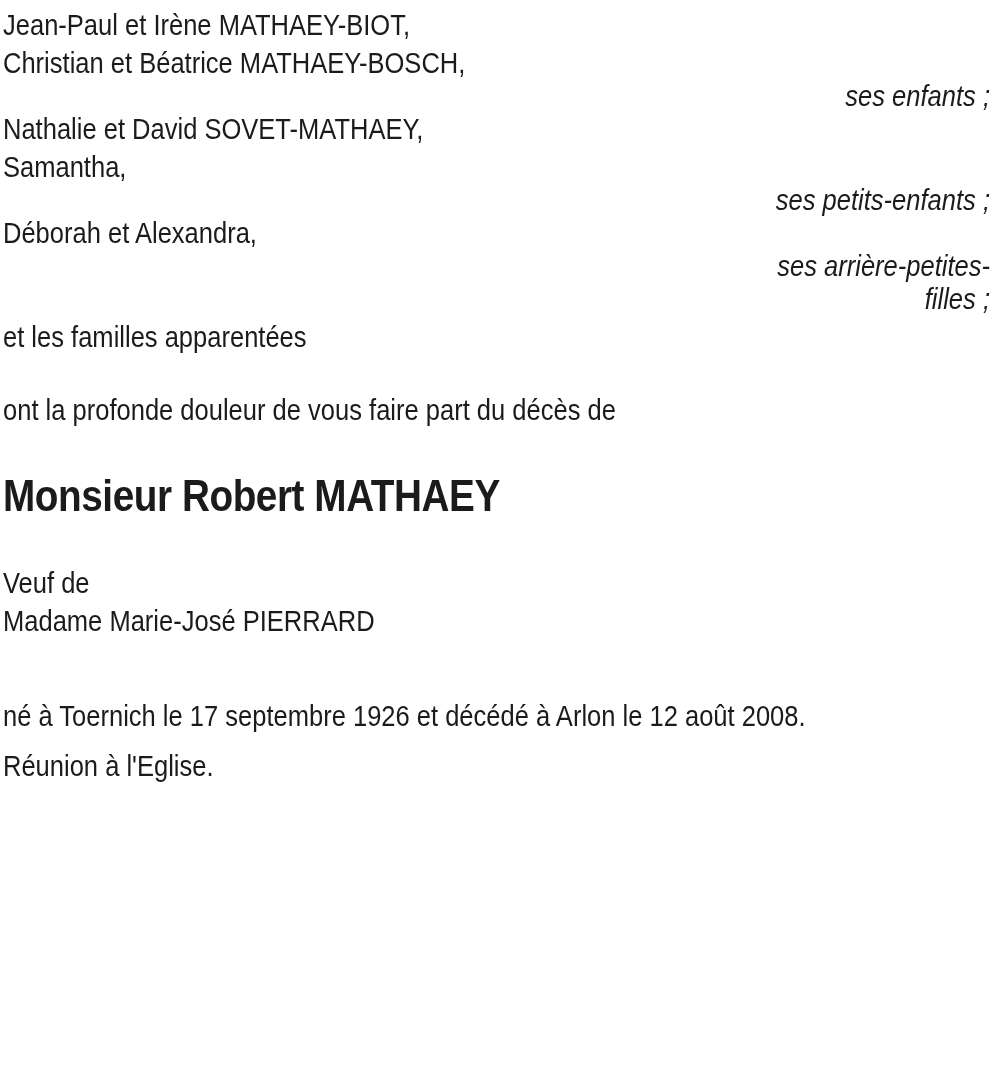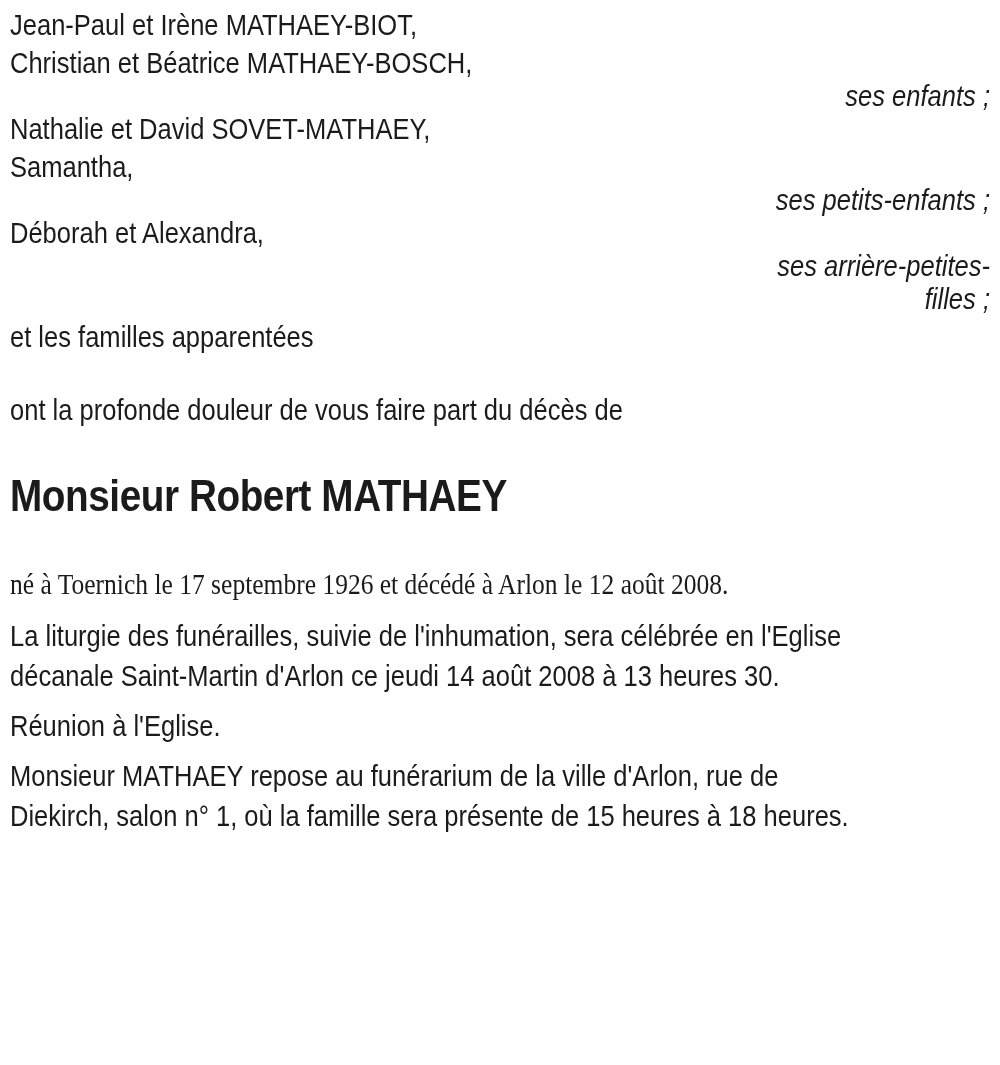--- a/index.html
+++ b/index.html
@@ -18,7 +18,7 @@
     box-sizing: border-box;
     width: 1000px;
     height: 1065px;
-    padding: 6px 10px 0 10px;
+    padding: 6px 10px 0 3px;
     background: #ffffff;
   }
   

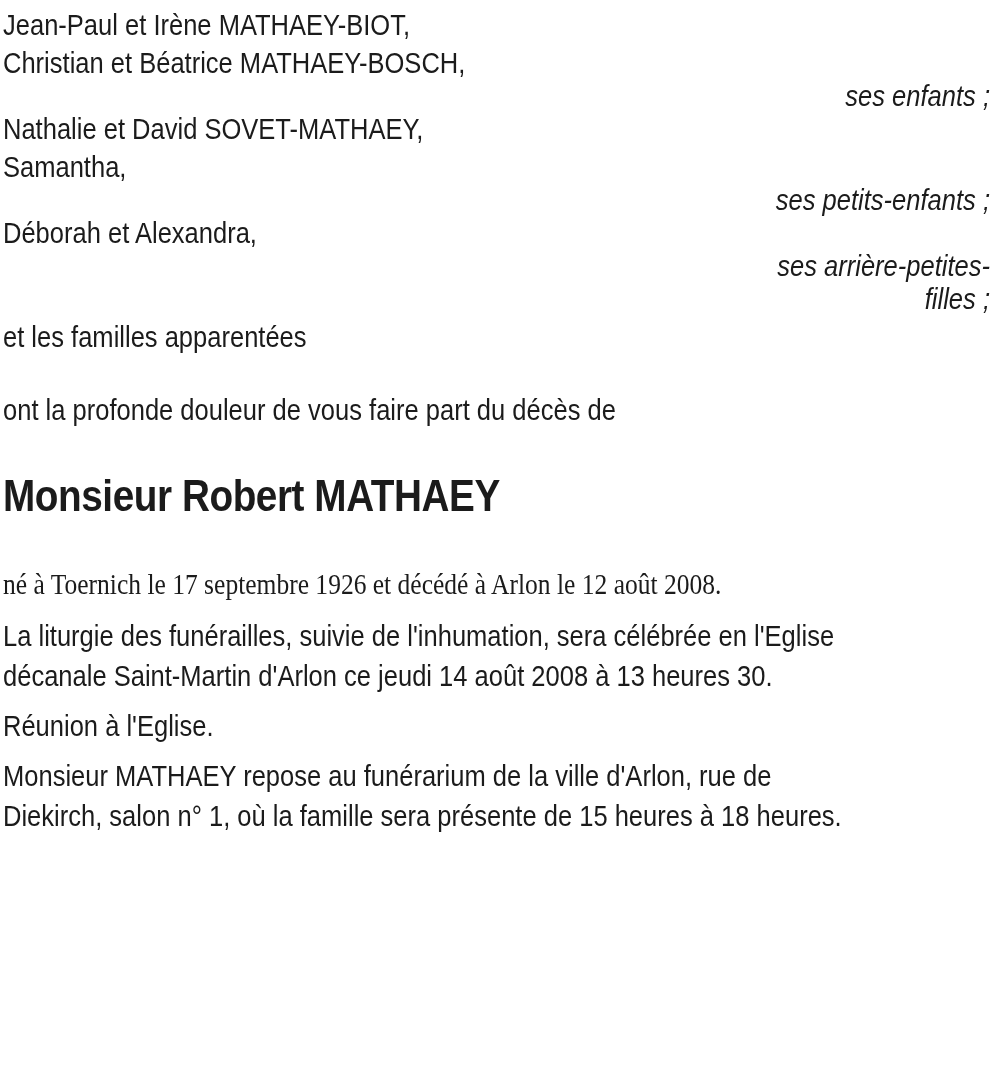--- a/index.html
+++ b/index.html
@@ -99,6 +99,10 @@
 
   <div class="title">Monsieur Robert MATHAEY</div>
 
+  <div class="widower">
+    <div class="line">Veuf de</div>
+    <div class="line">Madame Marie-José PIERRARD</div>
+  </div>
 
   <div class="para mt44">
     <div class="pline">né à Toernich le 17 septembre 1926 et décédé à Arlon le 12 août 2008.</div>

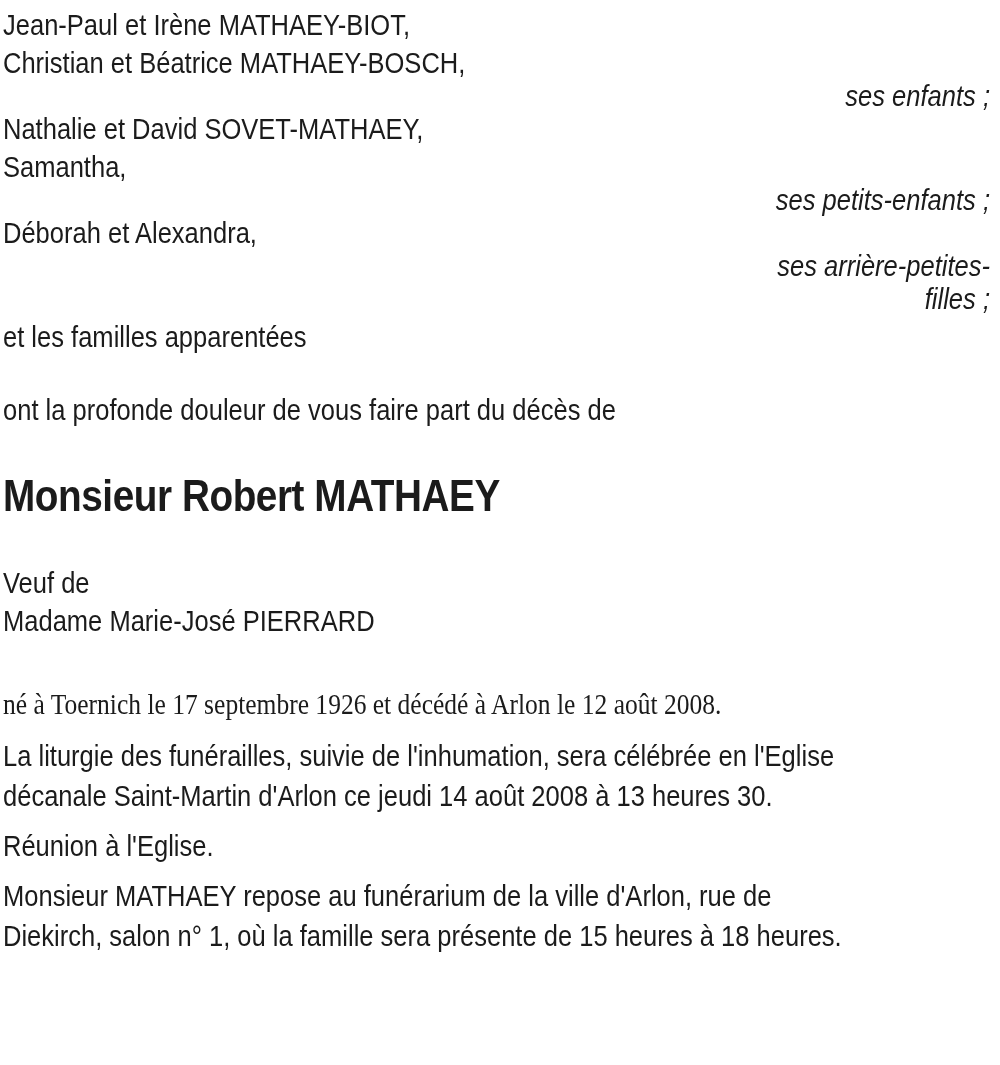--- a/index.html
+++ b/index.html
@@ -71,7 +71,7 @@
     transform: scaleX(0.88);
     transform-origin: 0 50%;
   }
-  .mt44 { margin-top: 44px; font-family: Liberation Serif, serif; }
+  .mt44 { margin-top: 56px; }
   .mt12 { margin-top: 12px; }
   .mt8  { }
   .mt10 { margin-top: 10px; }

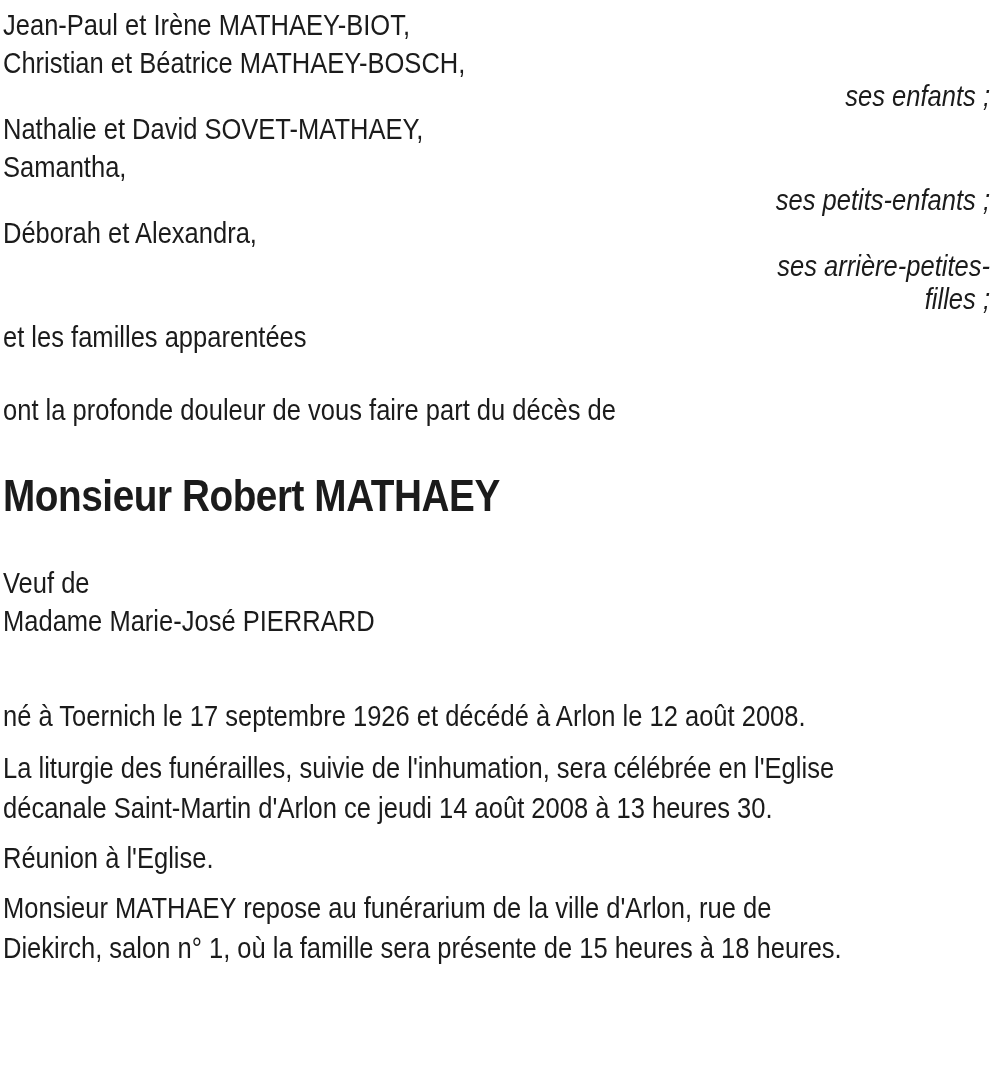--- a/index.html
+++ b/index.html
@@ -108,10 +108,6 @@
     <div class="pline">né à Toernich le 17 septembre 1926 et décédé à Arlon le 12 août 2008.</div>
   </div>
 
-  <div class="para mt12">
-    <div class="pline">La liturgie des funérailles, suivie de l'inhumation, sera célébrée en l'Eglise</div>
-    <div class="pline">décanale Saint-Martin d'Arlon ce jeudi 14 août 2008 à 13 heures 30.</div>
-  </div>
 
   <div class="para mt8">
     <div class="pline">Réunion à l'Eglise.</div>

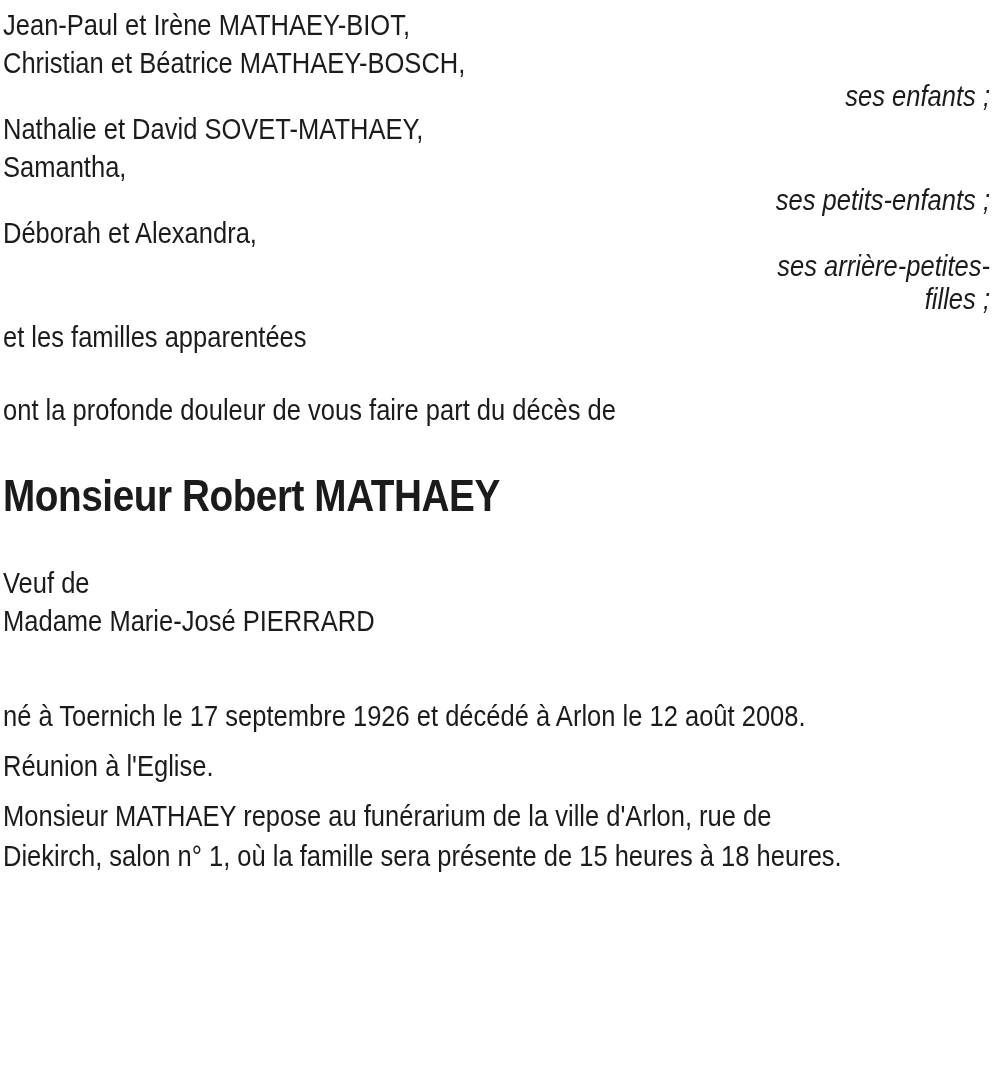--- a/index.html
+++ b/index.html
@@ -113,10 +113,6 @@
     <div class="pline">Réunion à l'Eglise.</div>
   </div>
 
-  <div class="para mt10">
-    <div class="pline">Monsieur MATHAEY repose au funérarium de la ville d'Arlon, rue de</div>
-    <div class="pline">Diekirch, salon n° 1, où la famille sera présente de 15 heures à 18 heures.</div>
-  </div>
 
 
 

